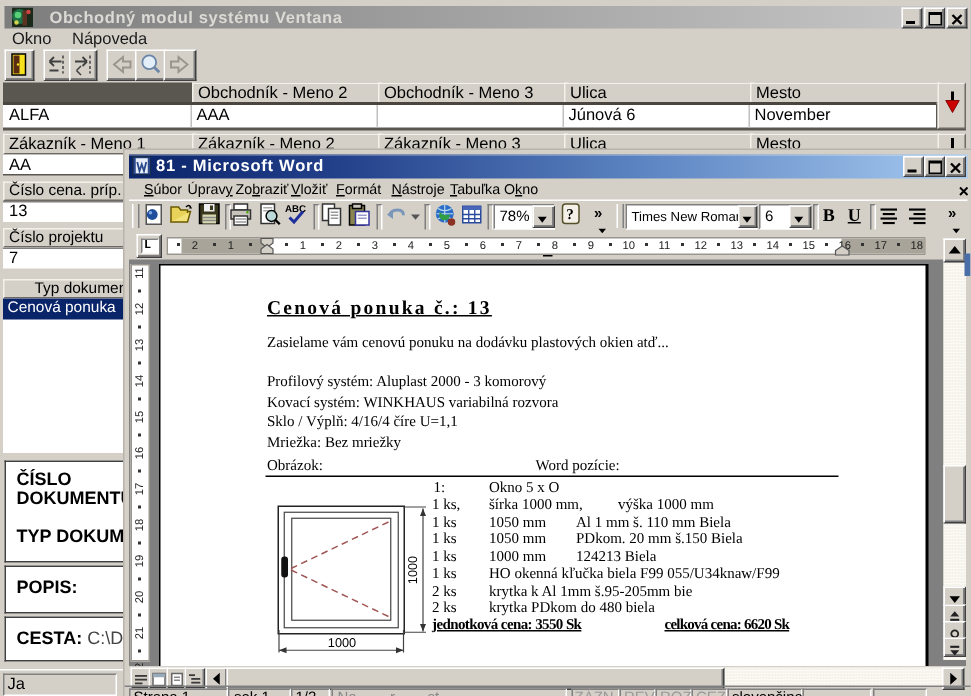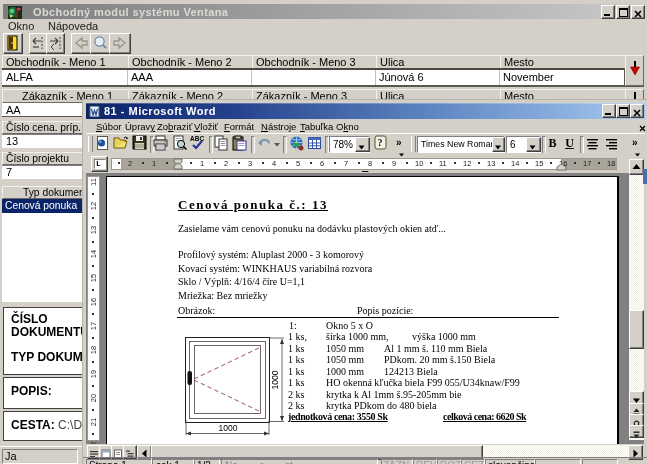--- a/index.html
+++ b/index.html
@@ -85,7 +85,6 @@
 </div>
 
 <div class="abs" style="left:2px;top:55px;width:642px;height:32px;background:#5a5650;"></div>
-<div class="abs hdr t11" style="left:2px;top:55px;width:124px;height:12px;padding-left:3px;line-height:13px;">Obchodník - Meno 1</div>
 <div class="abs hdr t11" style="left:128px;top:55px;width:122px;height:12px;padding-left:3px;line-height:13px;">Obchodník - Meno 2</div>
 <div class="abs hdr t11" style="left:252px;top:55px;width:122px;height:12px;padding-left:3px;line-height:13px;">Obchodník - Meno 3</div>
 <div class="abs hdr t11" style="left:376px;top:55px;width:122px;height:12px;padding-left:3px;line-height:13px;">Ulica</div>

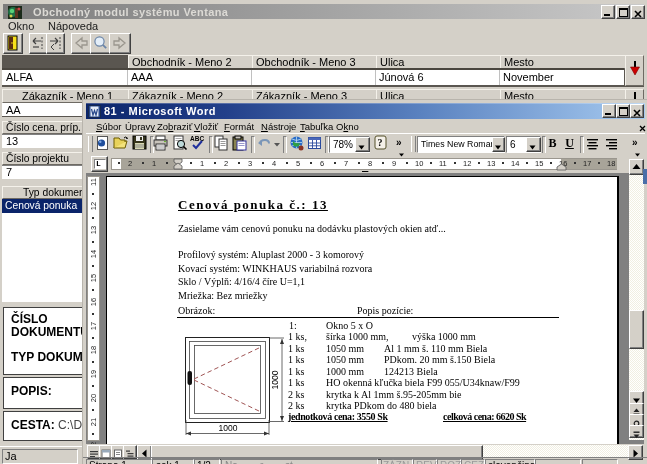--- a/index.html
+++ b/index.html
@@ -106,7 +106,7 @@
     </svg>
 
 <div class="abs" style="left:2px;top:89px;width:642px;height:28px;background:#5a5650;"></div>
-<div class="abs hdr t11" style="left:2px;top:89px;width:124px;height:12px;padding-left:19px;line-height:13px;">Zákazník - Meno 1</div>
+<div class="abs hdr t11" style="left:2px;top:89px;width:124px;height:12px;padding-left:3px;line-height:13px;">Zákazník - Meno 1</div>
 <div class="abs hdr t11" style="left:128px;top:89px;width:122px;height:12px;padding-left:3px;line-height:13px;">Zákazník - Meno 2</div>
 <div class="abs hdr t11" style="left:252px;top:89px;width:122px;height:12px;padding-left:3px;line-height:13px;">Zákazník - Meno 3</div>
 <div class="abs hdr t11" style="left:376px;top:89px;width:122px;height:12px;padding-left:3px;line-height:13px;">Ulica</div>

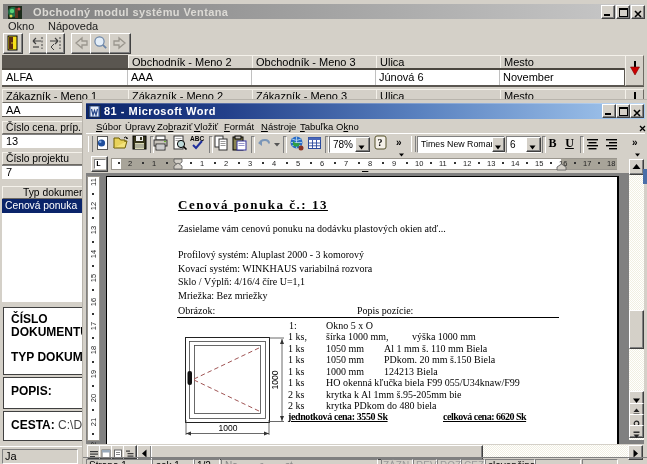--- a/index.html
+++ b/index.html
@@ -393,7 +393,7 @@
   <div class="word" style="position:absolute;left:71px;top:46px;font-size:10px;">Zasielame vám cenovú ponuku na dodávku plastových okien atď...</div>
   <div class="word" style="position:absolute;left:71px;top:71px;font-size:10px;line-height:13.5px;">Profilový systém: Aluplast 2000 - 3 komorový<br>Kovací systém: WINKHAUS variabilná rozvora<br>Sklo / Výplň: 4/16/4 číre U=1,1<br>Mriežka: Bez mriežky</div>
   <div class="word" style="position:absolute;left:71px;top:128px;font-size:10px;">Obrázok:</div>
-  <div class="word" style="position:absolute;left:250px;top:128px;font-size:10px;">Popis pozície:</div>
+  <div class="word" style="position:absolute;left:250px;top:128px;font-size:10px;">Word pozície:</div>
   <div style="position:absolute;left:70px;top:140px;width:382px;height:1px;background:#000;"></div>
   <div class="word" style="position:absolute;left:182px;top:143px;font-size:10px;">1:</div>
         <div class="word" style="position:absolute;left:219px;top:143px;font-size:10px;">Okno 5 x O</div>

